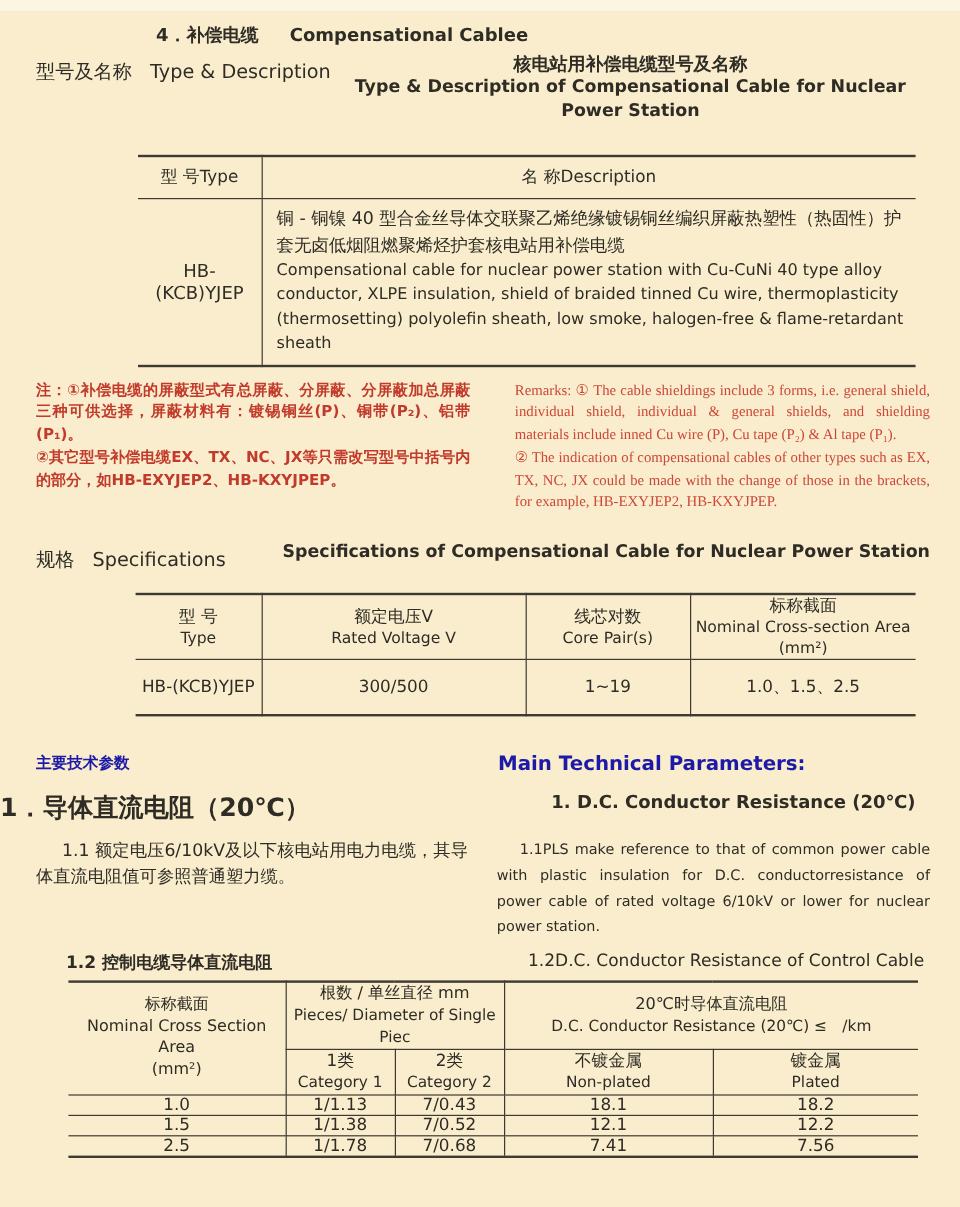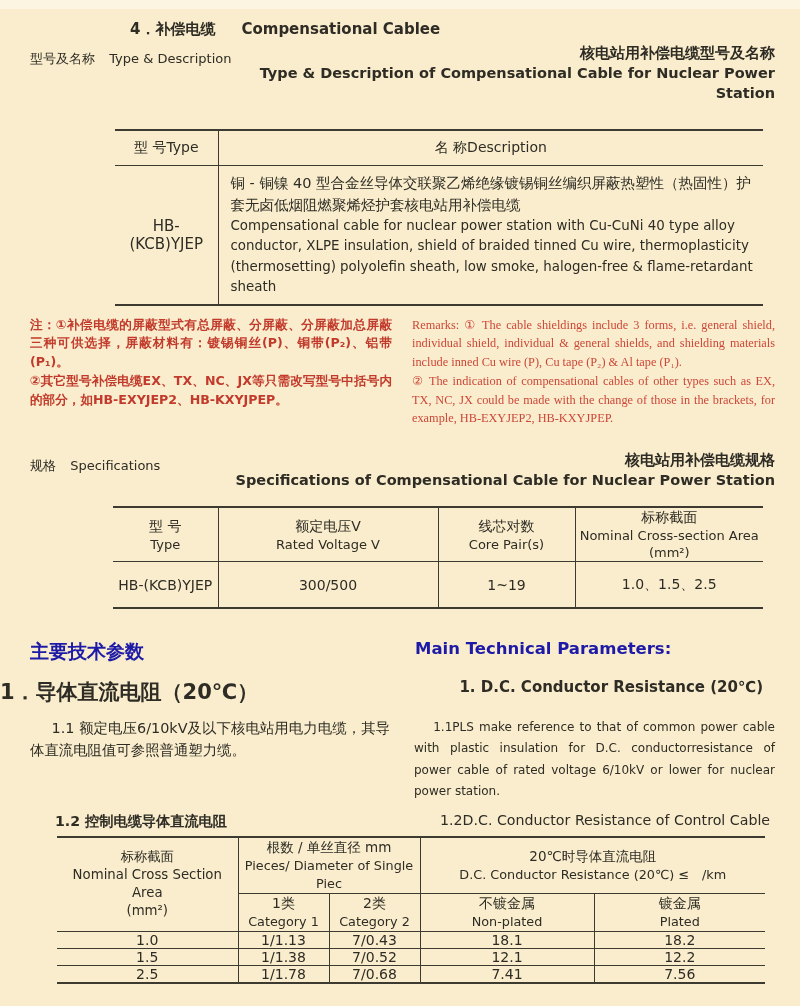--- a/index.html
+++ b/index.html
@@ -34,7 +34,7 @@
   }
   .doc-title .gap{display:inline-block;width:26px;}
   .head-row{display:flex;justify-content:space-between;margin:5px 25px 0 30px;}
-  .sec-label{font-size:13px;padding-top:7px;white-space:nowrap;}
+  .sec-label{font-size:16px;padding-top:7px;white-space:nowrap;}
   .sec-label .en{margin-left:10px;}
   .head-right{text-align:right;}
   .head-right .zh{font-size:15px;font-weight:bold;line-height:20px;}

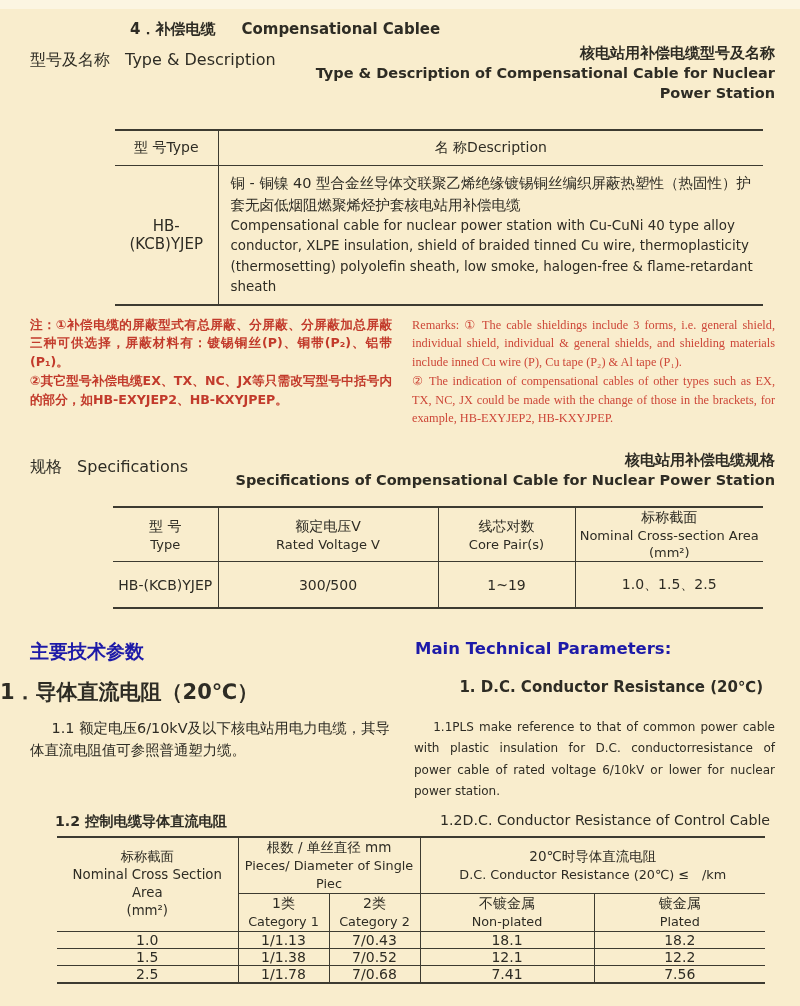--- a/index.html
+++ b/index.html
@@ -36,7 +36,7 @@
   .head-row{display:flex;justify-content:space-between;margin:5px 25px 0 30px;}
   .sec-label{font-size:16px;padding-top:7px;white-space:nowrap;}
   .sec-label .en{margin-left:10px;}
-  .head-right{text-align:right;}
+  .head-right{text-align:center;}
   .head-right .zh{font-size:15px;font-weight:bold;line-height:20px;}
   .head-right .en{font-size:14.5px;font-weight:bold;line-height:20px;}
   

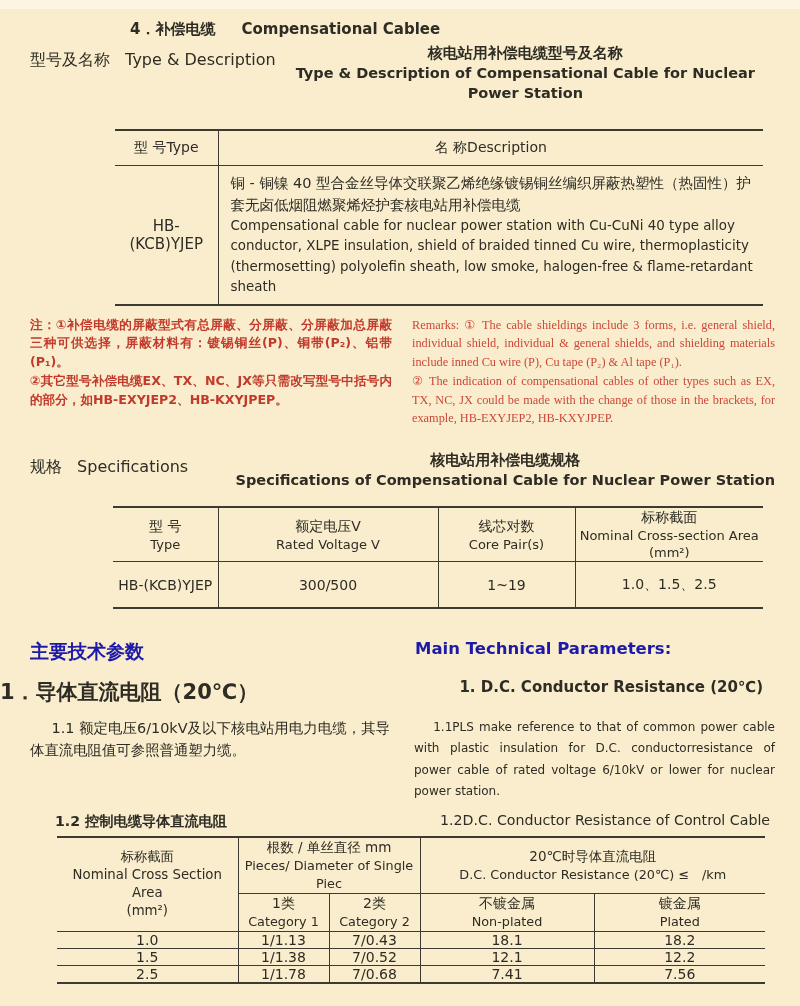--- a/index.html
+++ b/index.html
@@ -62,7 +62,7 @@
   .t1 .desc .en{font-size:13.4px;line-height:20.5px;display:block;}
   .t1 .type-cell{font-size:15px;}
   
-  .notes-row{display:flex;margin:10px 25px 0 30px;gap:20px;}
+  .notes-row{display:flex;margin:10px 25px 0 30px;gap:37px;}
   .notes-zh{flex:0 0 362px;color:var(--red-zh);font-weight:bold;
             font-size:12.6px;line-height:18.8px;text-align:justify;}
   .notes-en{flex:1;color:var(--red-en);

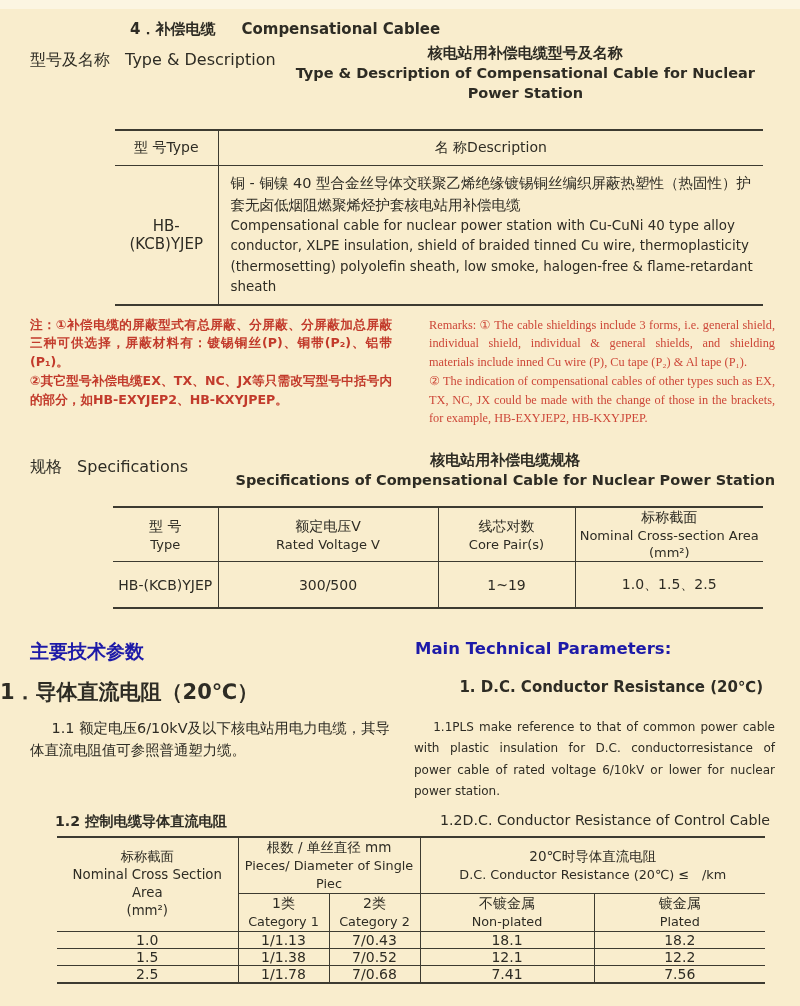--- a/index.html
+++ b/index.html
@@ -163,7 +163,6 @@
       <span class="en">Specifications</span>
     </div>
     <div class="head-right">
-      <div class="zh">核电站用补偿电缆规格</div>
       <div class="en">Specifications of Compensational Cable for Nuclear Power Station</div>
     </div>
   </div>

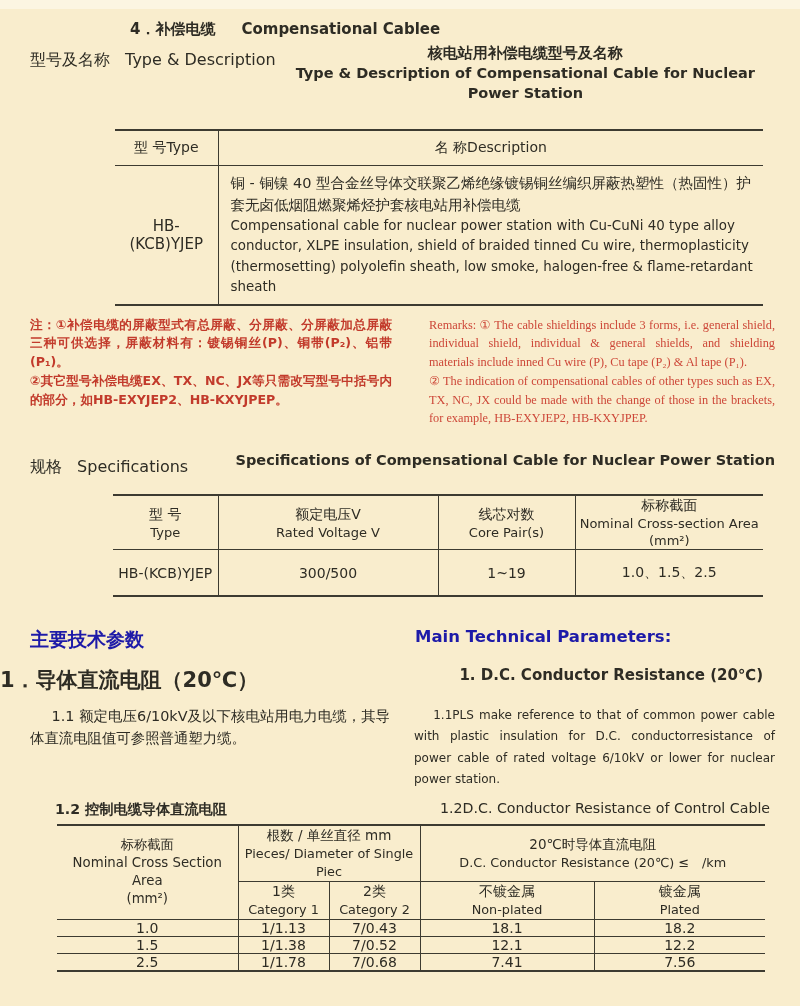--- a/index.html
+++ b/index.html
@@ -78,7 +78,7 @@
   .t2 td{height:46px;font-size:14px;}
   
   .params-row{display:flex;margin:30px 25px 0 30px;}
-  .params-row .zh{flex:0 0 385px;color:var(--blue);font-weight:bold;font-size:19px;}
+  .params-row .zh{flex:0 0 385px;color:var(--blue);font-weight:bold;font-size:13px;}
   .params-row .en{flex:1;color:var(--blue);font-weight:bold;font-size:16.5px;}
   .sub-row{display:flex;margin-top:13px;}
   .sub-row .zh{flex:0 0 390px;font-weight:bold;font-size:21px;}

